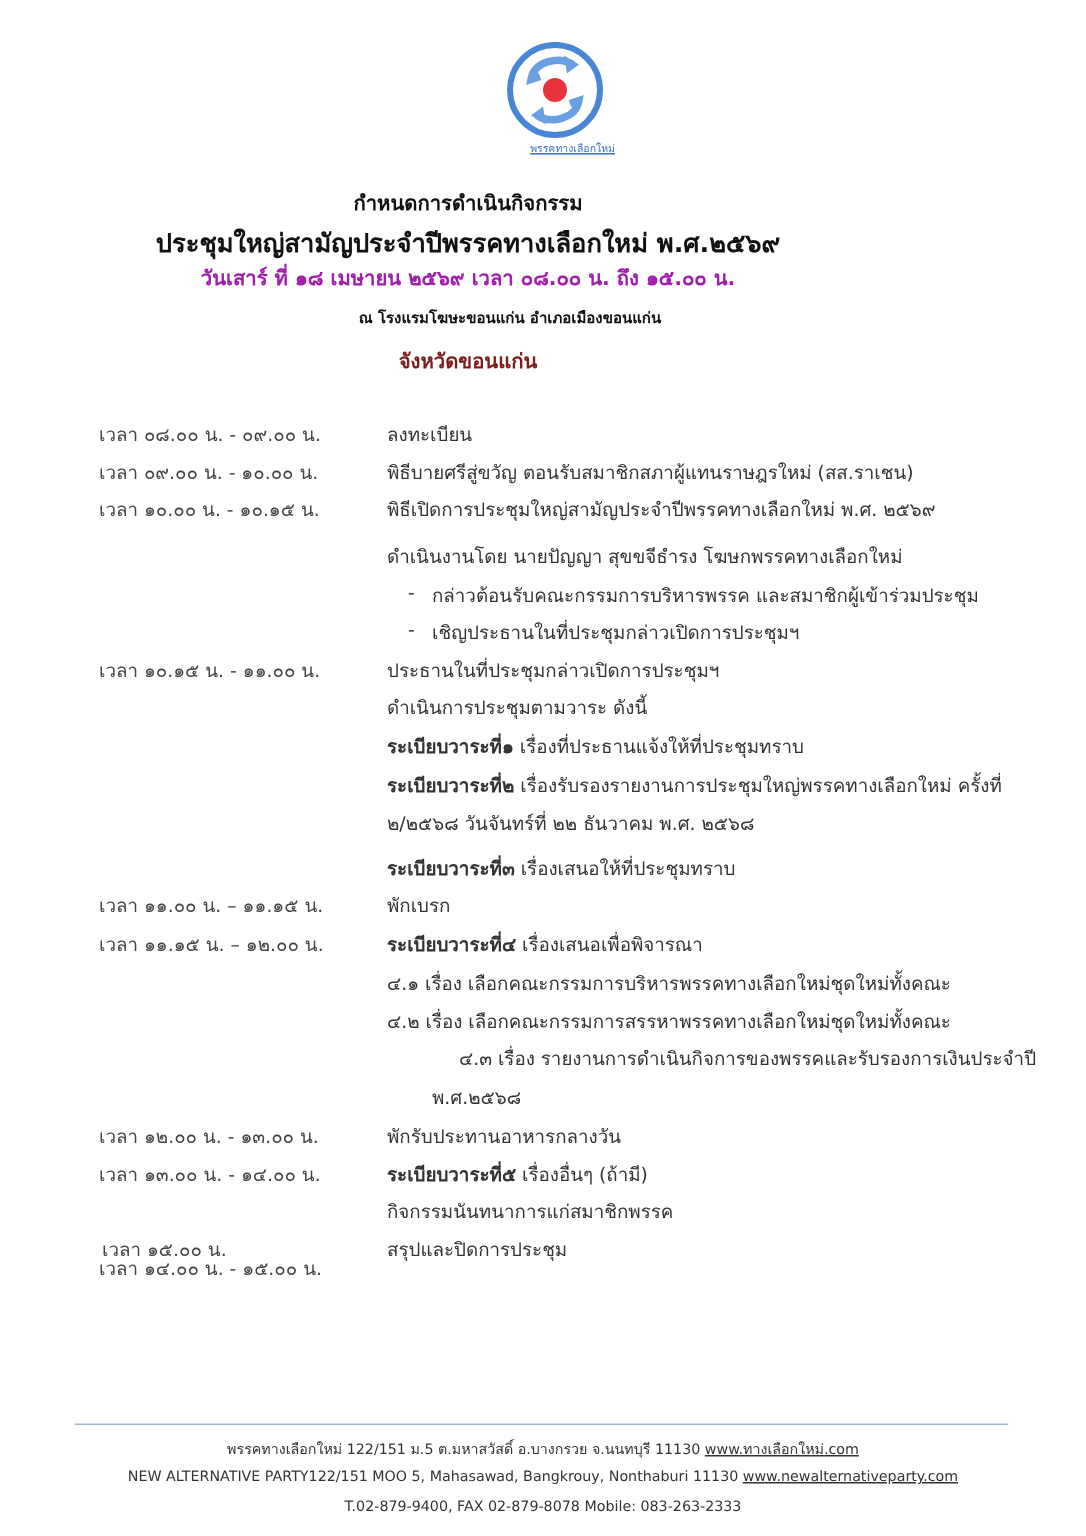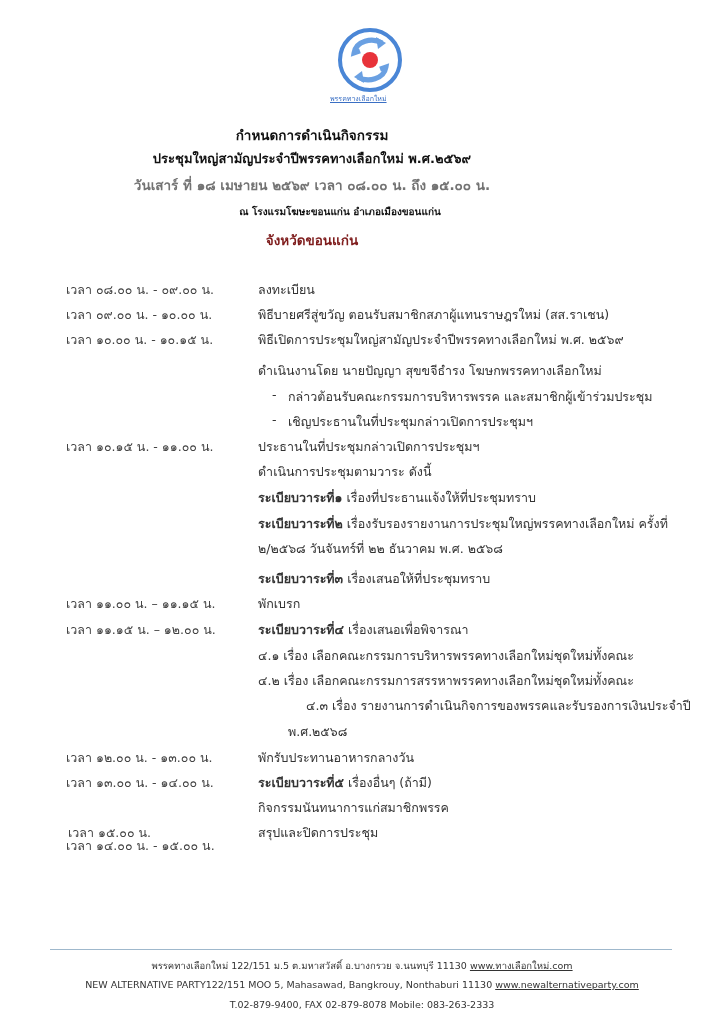--- a/index.html
+++ b/index.html
@@ -6,7 +6,7 @@
   body { width: 724px; height: 1024px; position: relative; overflow: hidden;
          font-family: "DejaVu Sans", sans-serif; color: #222; }
   .logo { position: absolute; left: 336px; top: 27px; width: 68px; height: 66px; }
-  .logo-caption { position: absolute; left: 330px; top: 93px; width: 80px; text-align: left;
+  .logo-caption { position: absolute; left: 330px; top: 93px; width: 80px; text-align: right;
                   font-size: 7px; color: #3a6fc4; text-decoration: underline; }
   .h-line { position: absolute; width: 624px; text-align: center; }
   .row { position: absolute; font-size: 12.5px; color: #333; white-space: nowrap; }

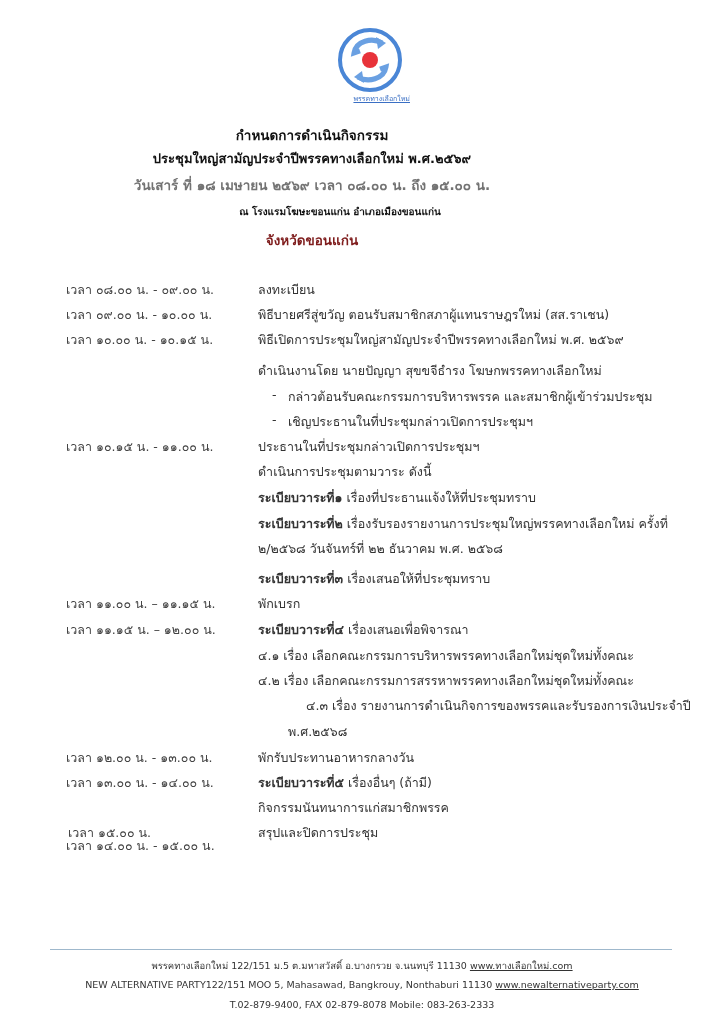--- a/index.html
+++ b/index.html
@@ -35,7 +35,7 @@
 <div class="logo-caption">พรรคทางเลือกใหม่</div>
 
 <div class="h-line" style="top:124px;font-weight:bold;font-size:13.5px;color:#111;">กำหนดการดำเนินกิจกรรม</div>
-<div class="h-line" style="top:148px;font-weight:bold;font-size:13px;color:#111;">ประชุมใหญ่สามัญประจำปีพรรคทางเลือกใหม่ พ.ศ.๒๕๖๙</div>
+<div class="h-line" style="top:148px;font-weight:bold;font-size:17px;color:#111;">ประชุมใหญ่สามัญประจำปีพรรคทางเลือกใหม่ พ.ศ.๒๕๖๙</div>
 <div class="h-line" style="top:174px;font-weight:bold;font-size:13.5px;color:#737373;">วันเสาร์ ที่ ๑๘ เมษายน ๒๕๖๙ เวลา ๐๘.๐๐ น. ถึง ๑๕.๐๐ น.</div>
 <div class="h-line" style="top:204px;font-weight:bold;font-size:10px;color:#111;margin-left:28px;">ณ โรงแรมโฆษะขอนแก่น อำเภอเมืองขอนแก่น</div>
 <div class="h-line" style="top:229px;font-weight:bold;font-size:13.5px;color:#7f1d1d;">จังหวัดขอนแก่น</div>

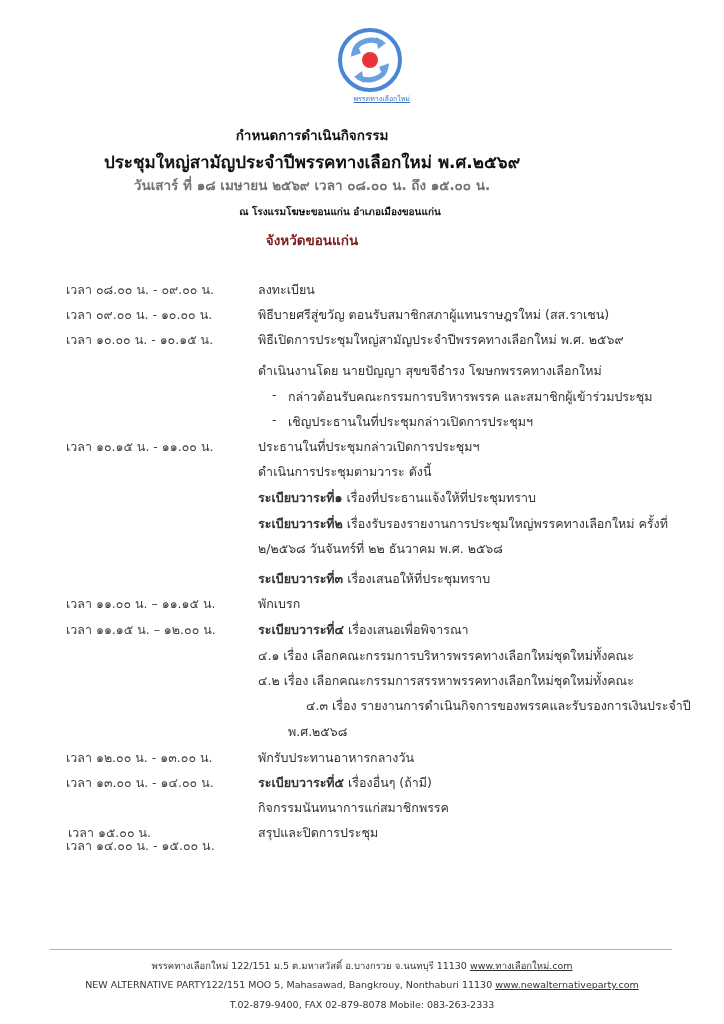--- a/index.html
+++ b/index.html
@@ -36,7 +36,7 @@
 
 <div class="h-line" style="top:124px;font-weight:bold;font-size:13.5px;color:#111;">กำหนดการดำเนินกิจกรรม</div>
 <div class="h-line" style="top:148px;font-weight:bold;font-size:17px;color:#111;">ประชุมใหญ่สามัญประจำปีพรรคทางเลือกใหม่ พ.ศ.๒๕๖๙</div>
-<div class="h-line" style="top:174px;font-weight:bold;font-size:13.5px;color:#737373;">วันเสาร์ ที่ ๑๘ เมษายน ๒๕๖๙ เวลา ๐๘.๐๐ น. ถึง ๑๕.๐๐ น.</div>
+<div class="h-line" style="top:174px;font-weight:bold;font-size:13.5px;color:#a21caf;">วันเสาร์ ที่ ๑๘ เมษายน ๒๕๖๙ เวลา ๐๘.๐๐ น. ถึง ๑๕.๐๐ น.</div>
 <div class="h-line" style="top:204px;font-weight:bold;font-size:10px;color:#111;margin-left:28px;">ณ โรงแรมโฆษะขอนแก่น อำเภอเมืองขอนแก่น</div>
 <div class="h-line" style="top:229px;font-weight:bold;font-size:13.5px;color:#7f1d1d;">จังหวัดขอนแก่น</div>
 

